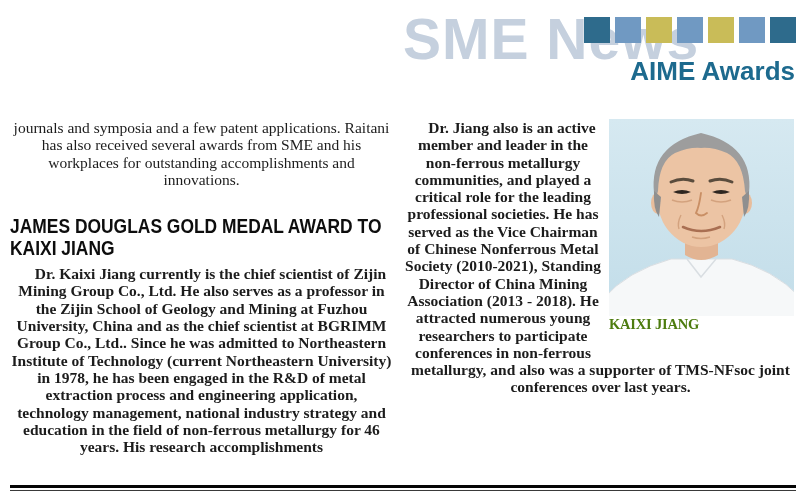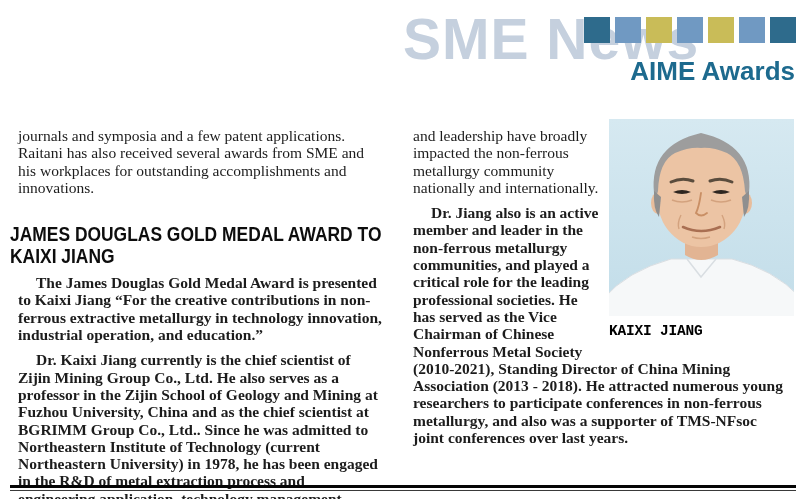--- a/index.html
+++ b/index.html
@@ -25,7 +25,7 @@
   .col { position:absolute; top:119px; font-size:15.5px; line-height:17.3px; }
   .col-left  { left:10px;  width:383px; }
   .col-right { left:405px; width:391px; }
-  .col p { margin:8px; }
+  .col p { margin:0;text-align:center; }
   .col p.indent { text-indent:18px;font-weight:bold; }
   .award-heading {
     margin:27px 0 7px 0; width:452px;

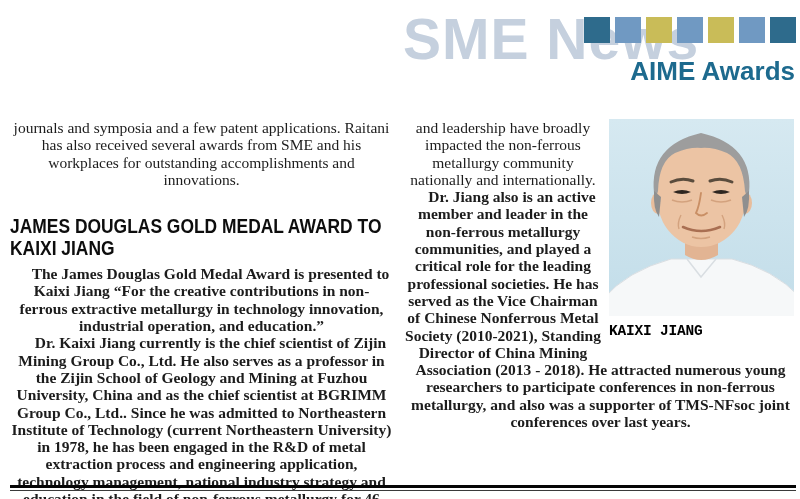--- a/index.html
+++ b/index.html
@@ -115,7 +115,6 @@
       </svg>
       <figcaption class="photo-caption">KAIXI JIANG</figcaption>
     </figure>
-    <p>and leadership have broadly impacted the non-ferrous metallurgy community nationally and internationally.</p>
     <p class="indent">Dr. Jiang also is an active member and leader in the non-ferrous metallurgy communities, and played a critical role for the leading professional societies. He has served as the Vice Chairman of Chinese Nonferrous Metal Society (2010-2021), Standing Director of China Mining Association (2013 - 2018). He attracted numerous young researchers to participate conferences in non-ferrous metallurgy, and also was a supporter of TMS-NFsoc joint conferences over last years.</p>
   </div>
 

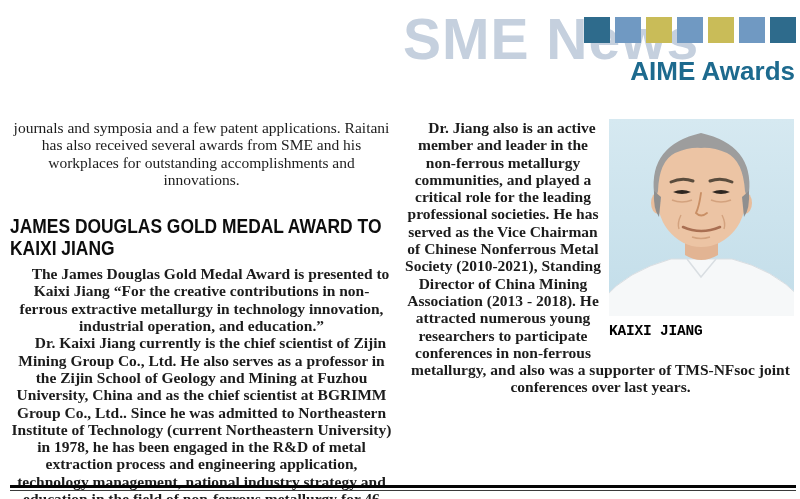--- a/index.html
+++ b/index.html
@@ -68,7 +68,6 @@
   <div class="col col-left">
     <p>journals and symposia and a few patent applications. Raitani has also received several awards from SME and his workplaces for outstanding accomplishments and innovations.</p>
     <h2 class="award-heading">JAMES DOUGLAS GOLD MEDAL AWARD TO KAIXI JIANG</h2>
-    <p class="indent">The James Douglas Gold Medal Award is presented to Kaixi Jiang “For the creative contributions in non-ferrous extractive metallurgy in technology innovation, industrial operation, and education.”</p>
     <p class="indent">Dr. Kaixi Jiang currently is the chief scientist of Zijin Mining Group Co., Ltd. He also serves as a professor in the Zijin School of Geology and Mining at Fuzhou University, China and as the chief scientist at BGRIMM Group Co., Ltd.. Since he was admitted to Northeastern Institute of Technology (current Northeastern University) in 1978, he has been engaged in the R&amp;D of metal extraction process and engineering application, technology management, national industry strategy and education in the field of non-ferrous metallurgy for 46 years. His research accomplishments</p>
   </div>
 

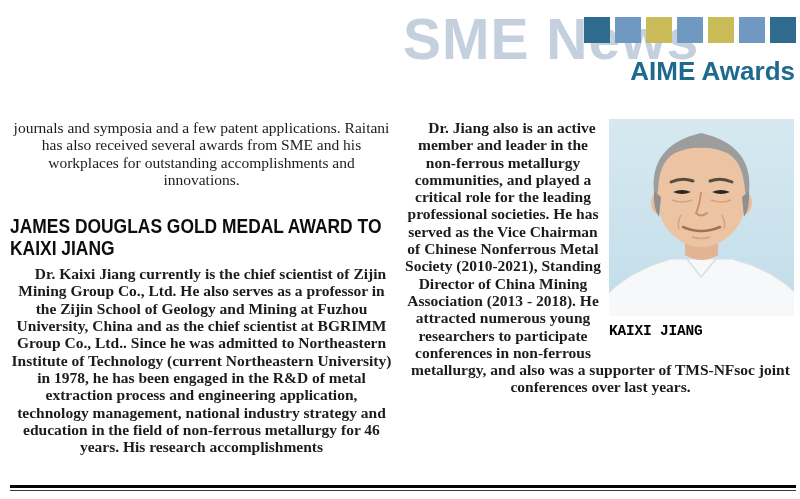--- a/index.html
+++ b/index.html
@@ -37,9 +37,9 @@
   figure.photo { float:right; width:187px; margin:0 0 14px 8px; }
   figure.photo svg { display:block; }
   .photo-caption {
-    margin-top:8px;
-    font-family:Liberation Mono, monospace; font-weight:700;
-    font-size:14.5px; line-height:15px; color:#000000; letter-spacing:-0.2px;
+    margin-top:1px;
+    font-family:Liberation Serif, serif; font-weight:700;
+    font-size:14.5px; line-height:15px; color:#4d7c0f; letter-spacing:-0.2px;
   }
   .end-mark { font-family:"Liberation Sans", sans-serif; font-size:13px; color:#1c1c1c; }
   

